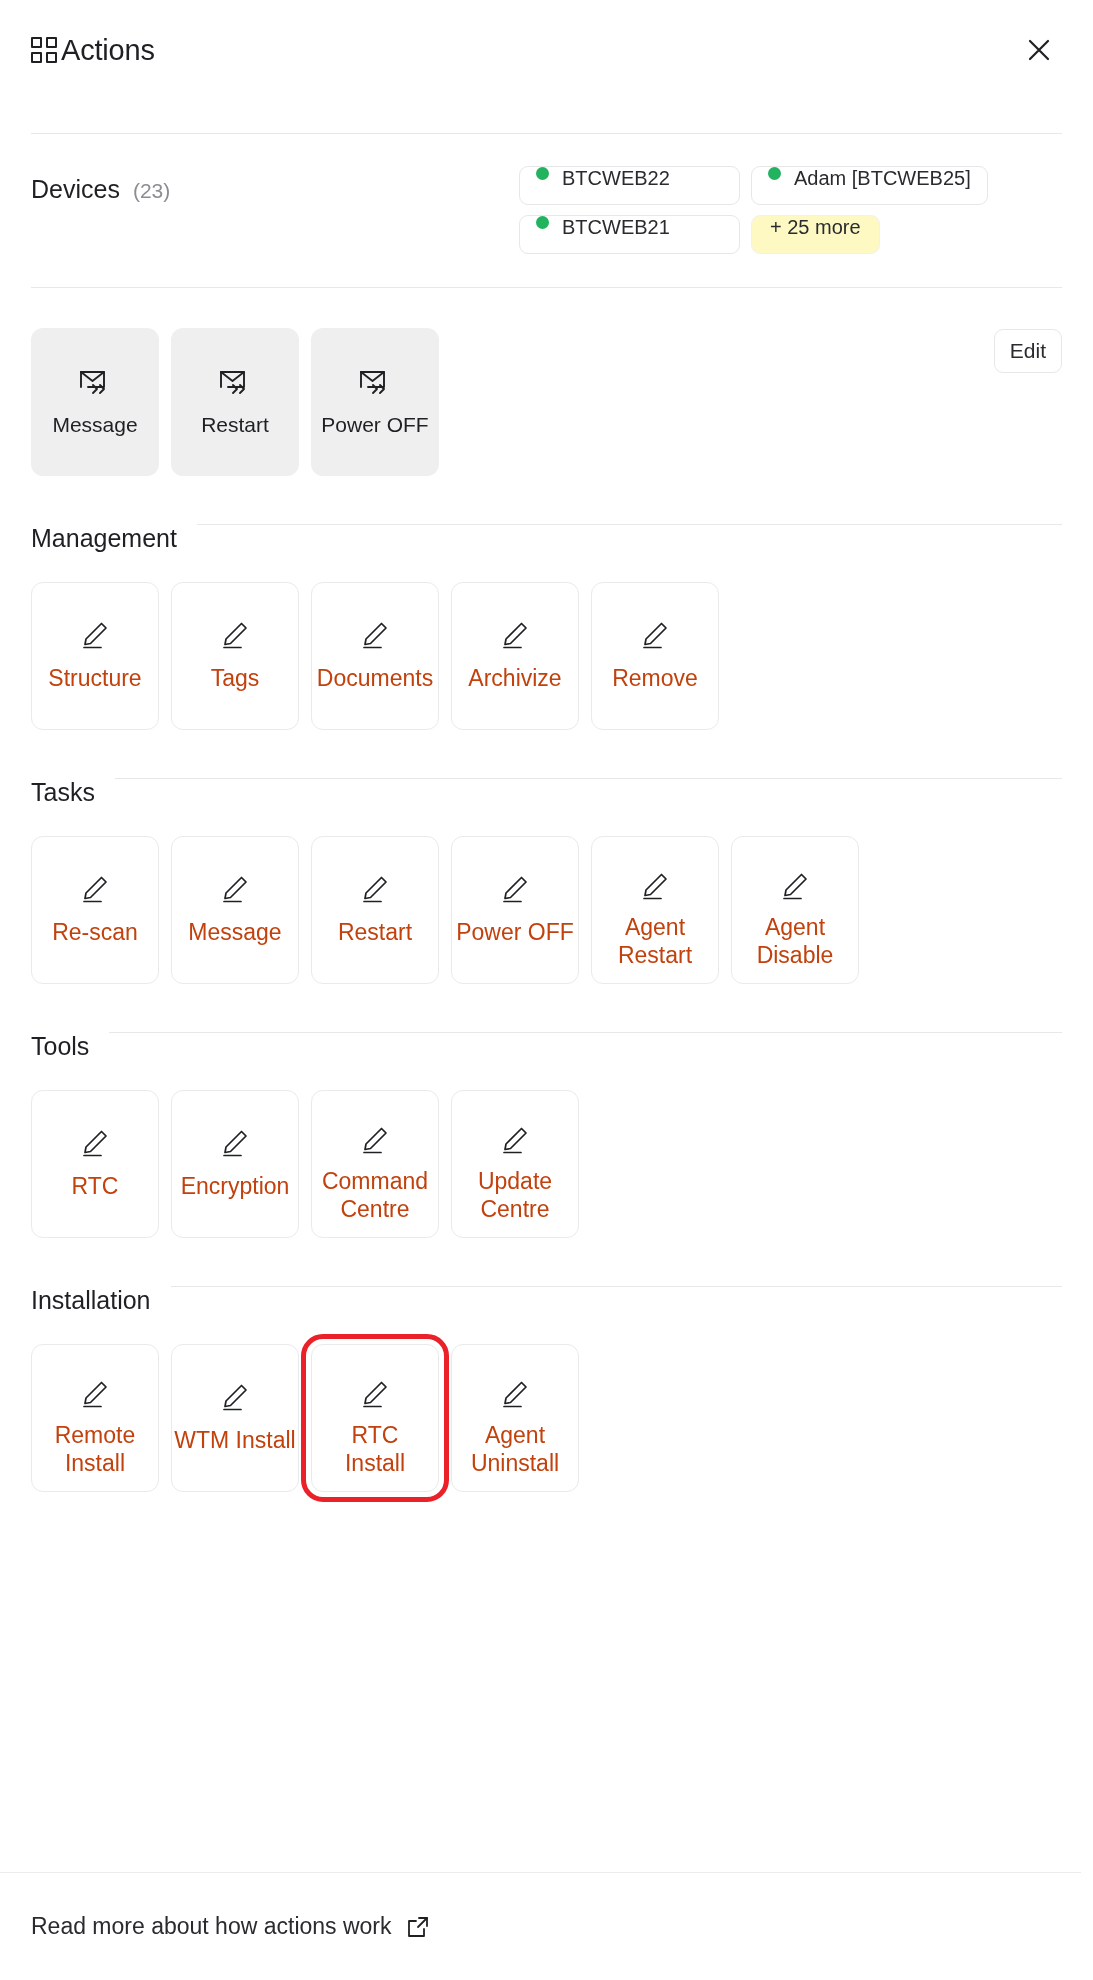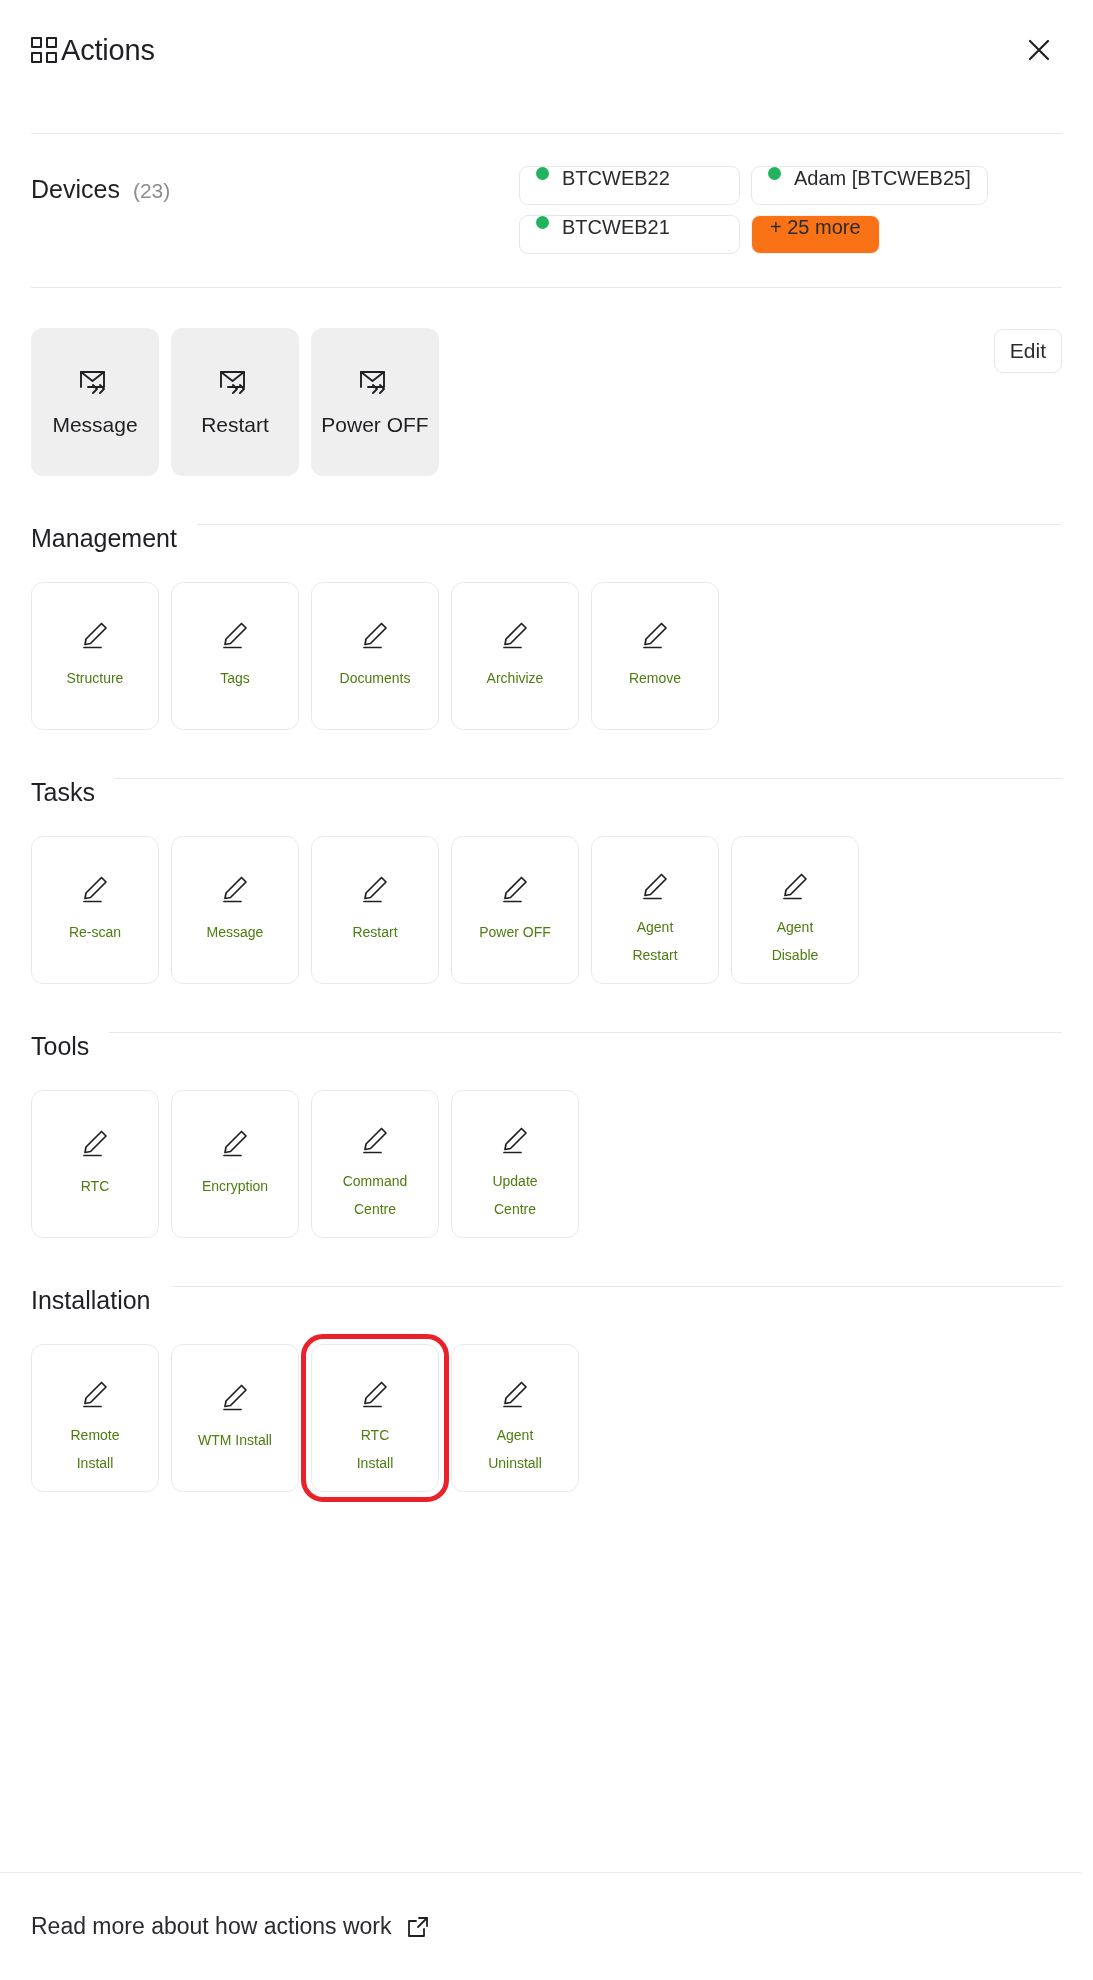--- a/index.html
+++ b/index.html
@@ -111,7 +111,7 @@
     flex: none;
   }
   .chip-more {
-    background: #f97316;
+    background: #fef9c3;
     border-color: #f1f1f2;
     padding: 0 18px;
     cursor: pointer;

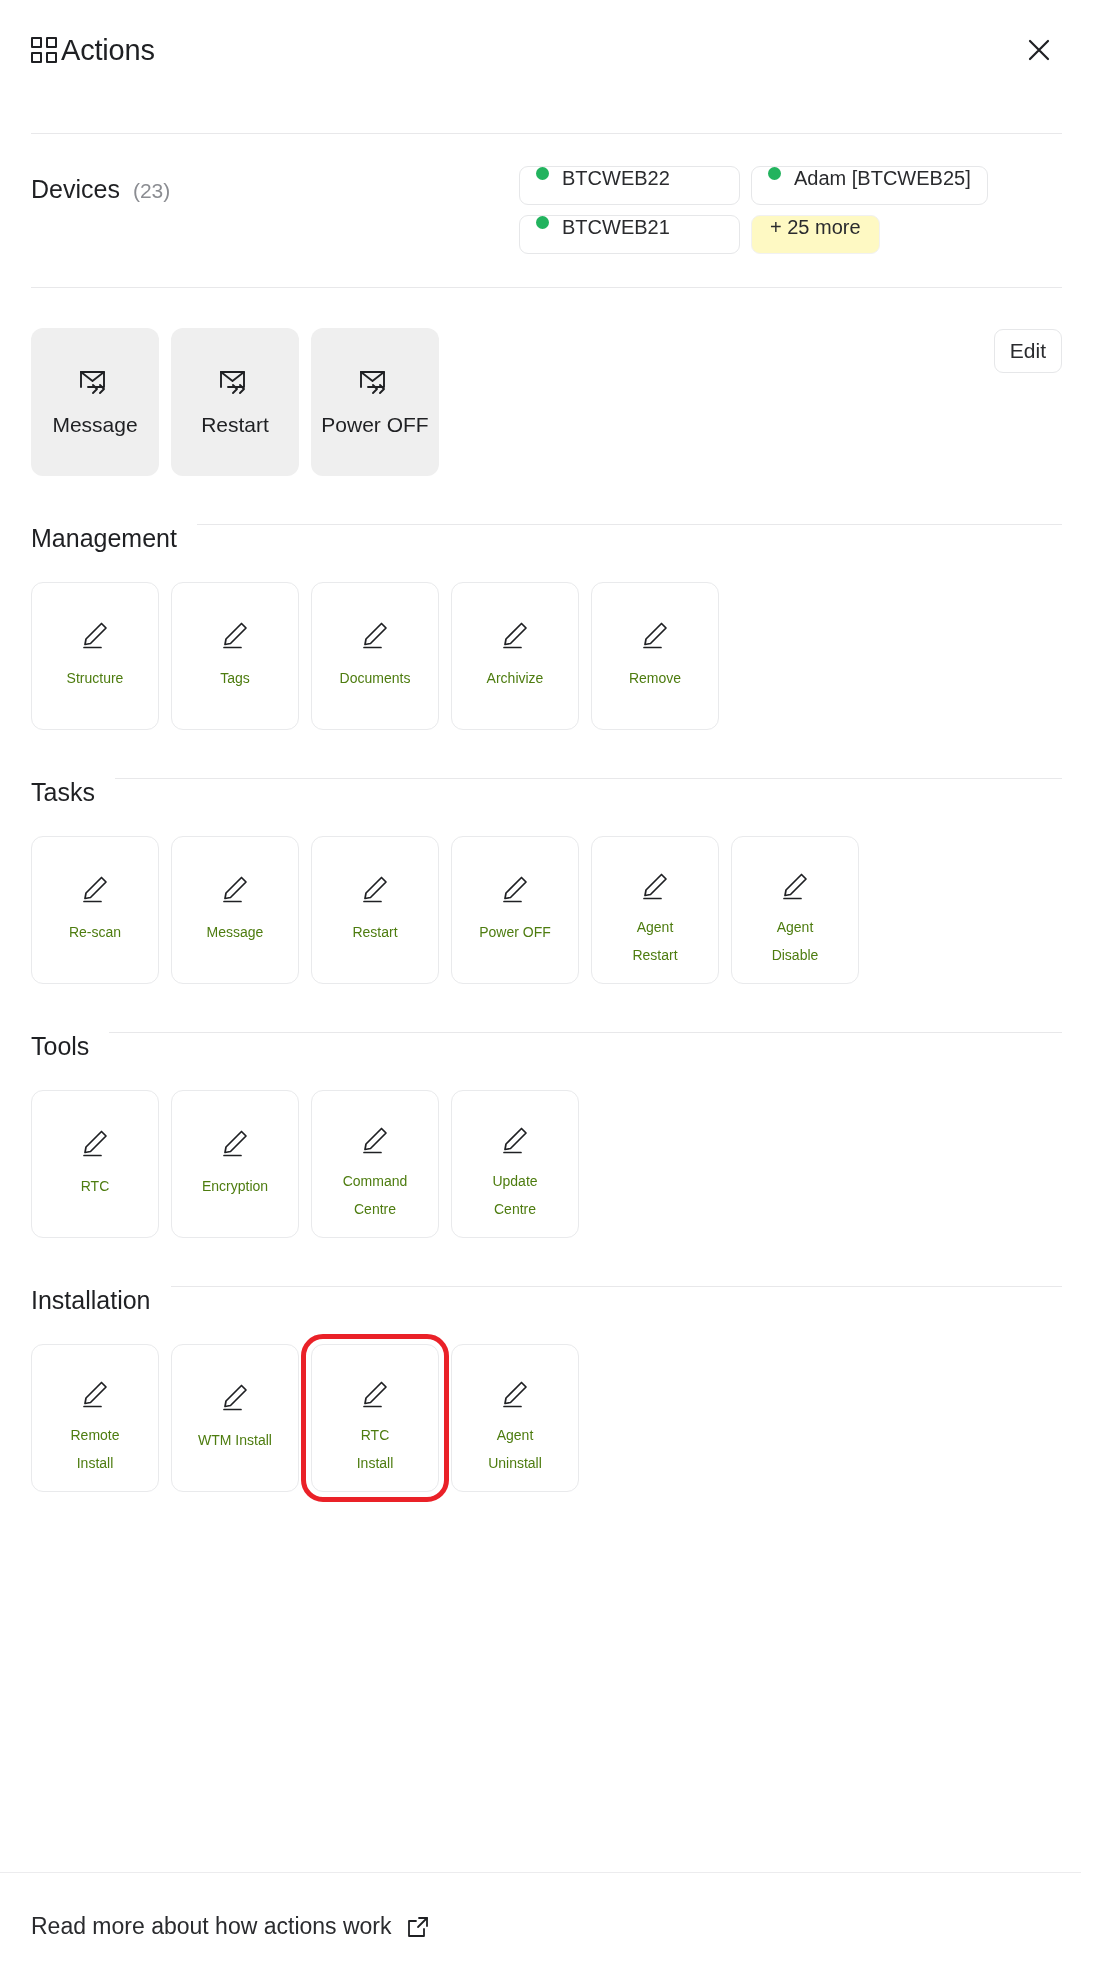--- a/index.html
+++ b/index.html
@@ -201,9 +201,9 @@
     cursor: pointer;
   }
   .card .lbl {
-    font-size: 14px;
+    font-size: 23px;
     line-height: 28px;
-    color: #4d7c0f;
+    color: #c2410c;
     text-align: center;
     white-space: pre-line;
   }

